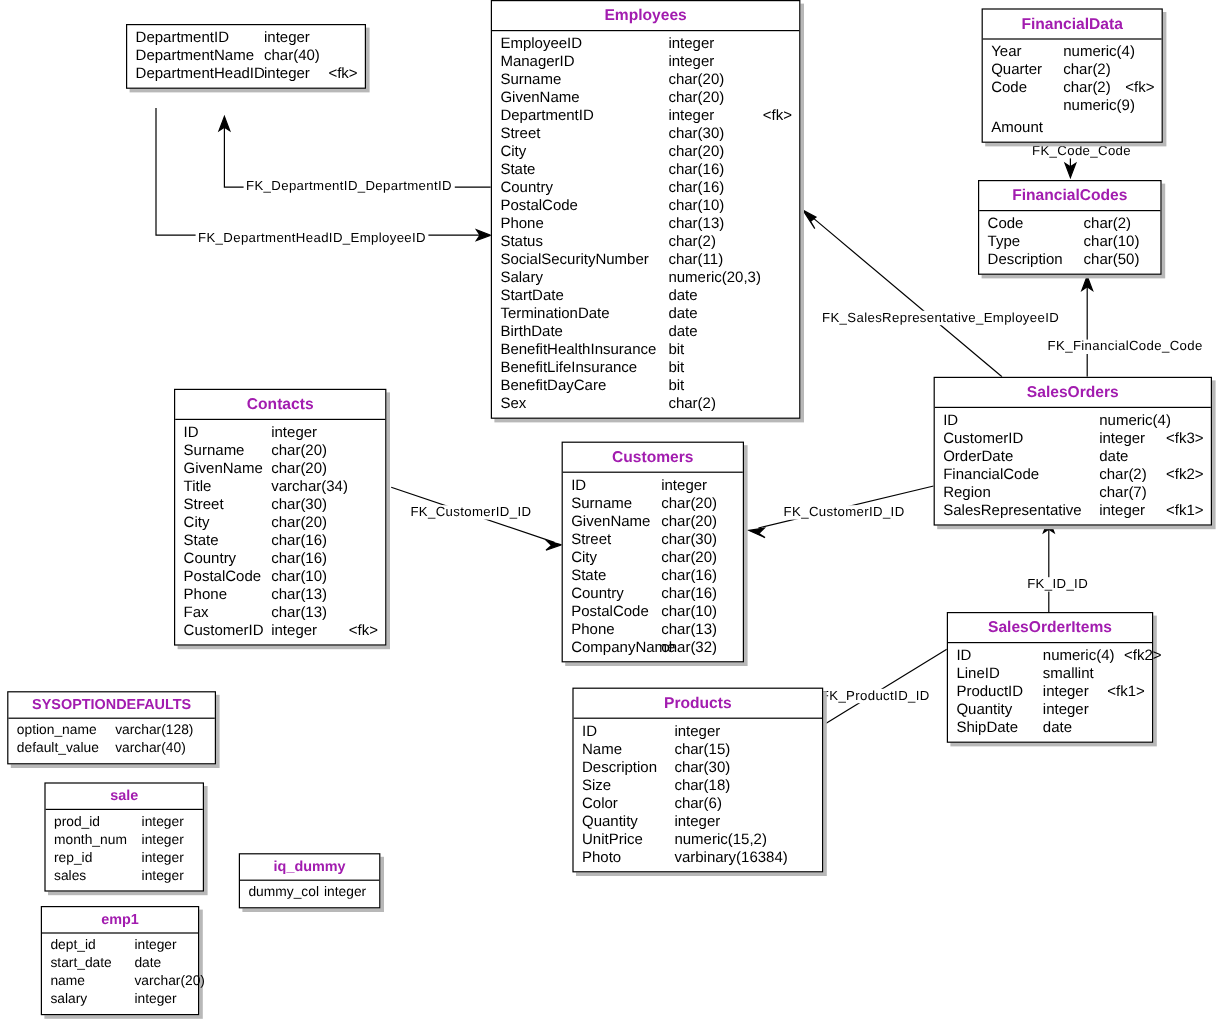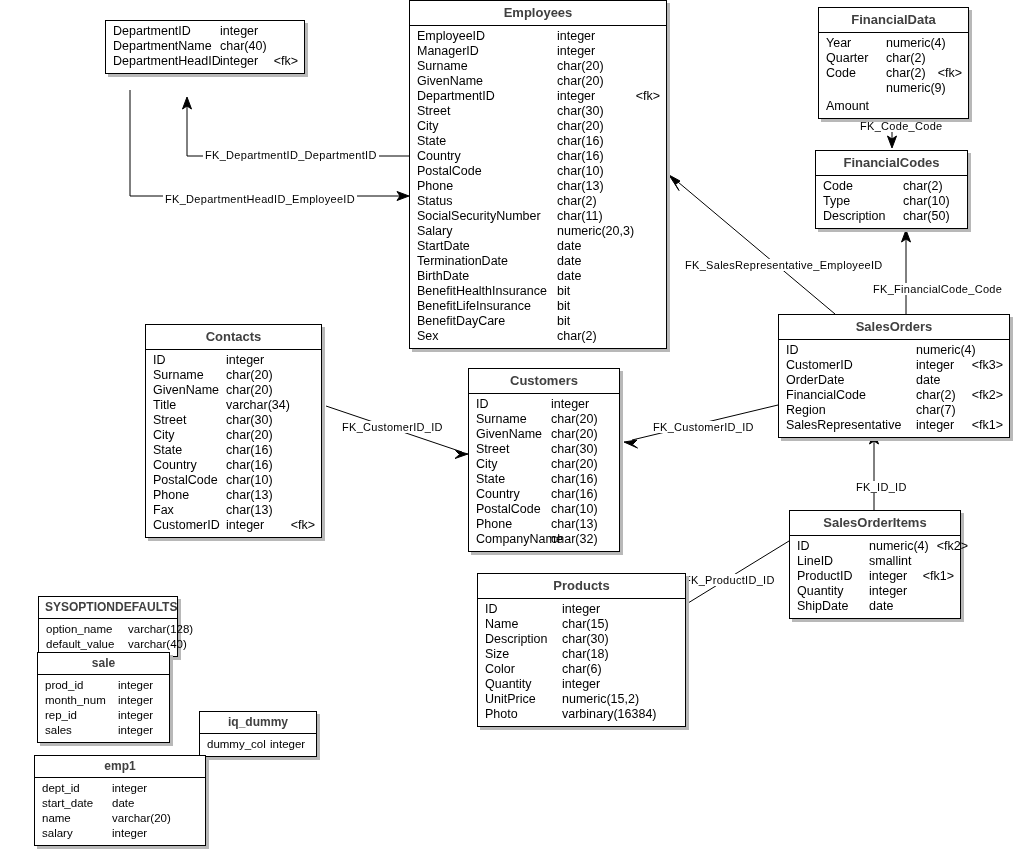--- a/index.html
+++ b/index.html
@@ -31,7 +31,7 @@
     line-height: 15px;
     padding: 4px 6px 5px 6px;
     border-bottom: 1px solid #000000;
-    color: #404040;
+    color: #a21caf;
     white-space: nowrap;
   }
   .entity .ent-body {

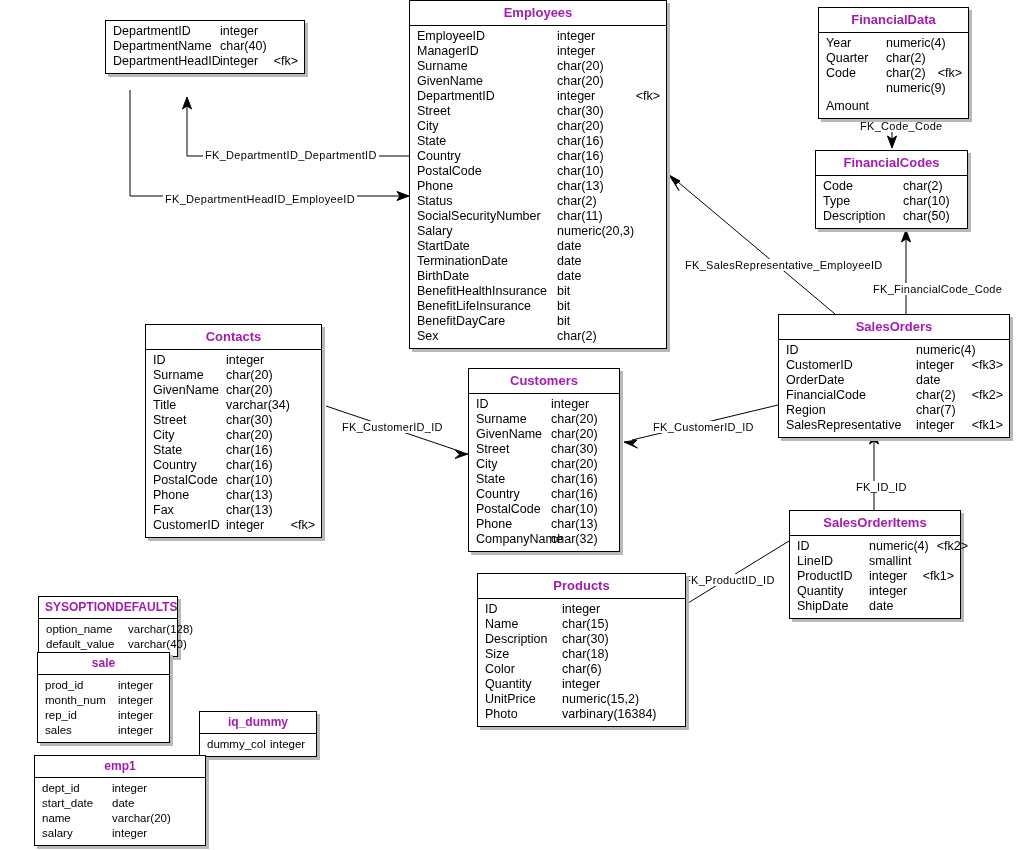--- a/index.html
+++ b/index.html
@@ -523,7 +523,7 @@
           </div>
         </div>
       </div>
-      <div class="entity small" style="left: 6px; top: 596px; width: 140px; margin-left: 32px;">
+      <div class="entity small" style="left: 6px; top: 576px; width: 174px;">
         <div class="ent-title">SYSOPTIONDEFAULTS</div>
         <div class="ent-body">
           <div class="attr">

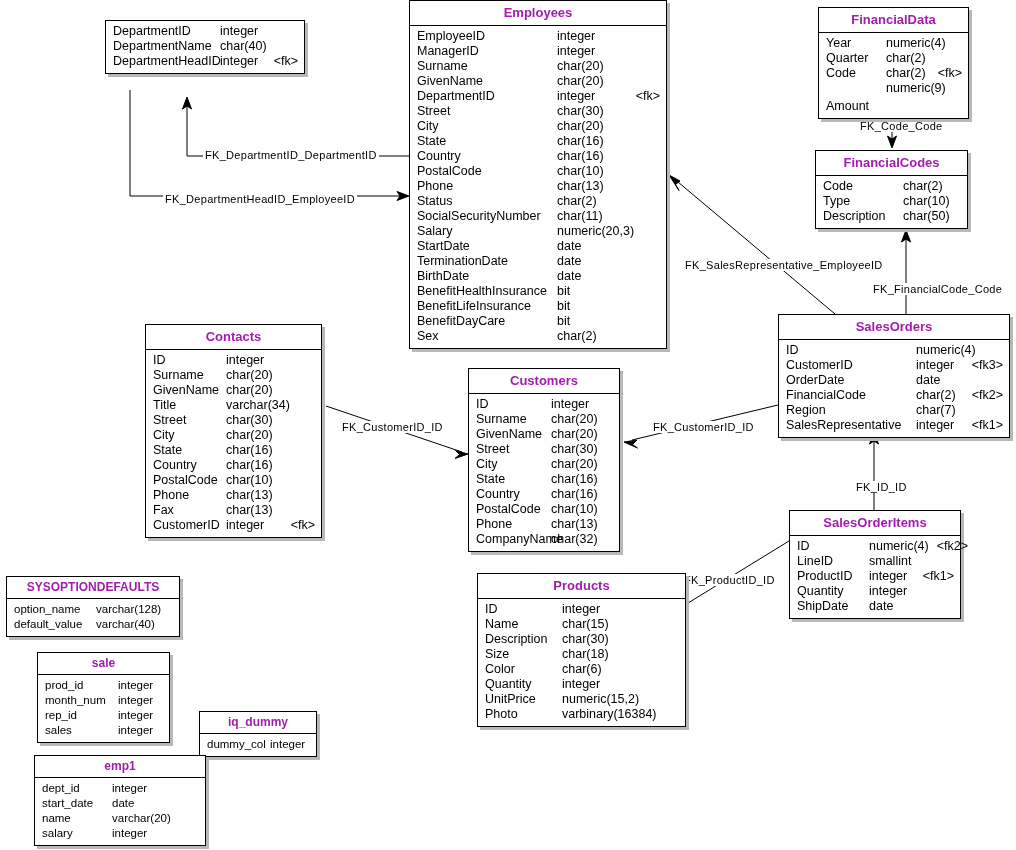--- a/index.html
+++ b/index.html
@@ -573,7 +573,7 @@
           </div>
         </div>
       </div>
-      <div class="entity small" style="left: 34px; top: 755px; width: 172px;">
+      <div class="entity small" style="left: 34px; top: 755px; width: 132px;">
         <div class="ent-title">emp1</div>
         <div class="ent-body">
           <div class="attr">

